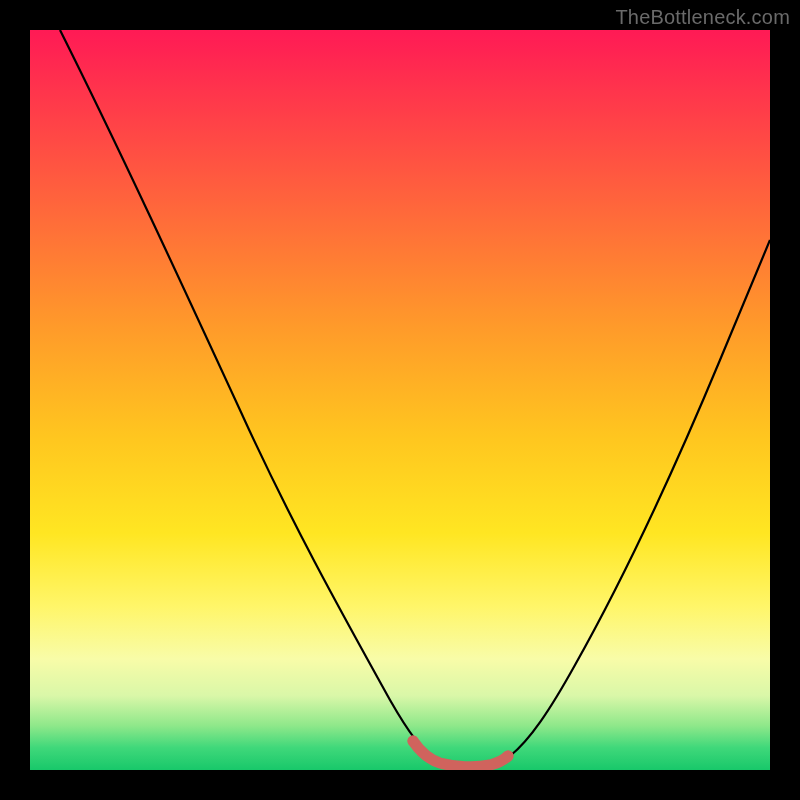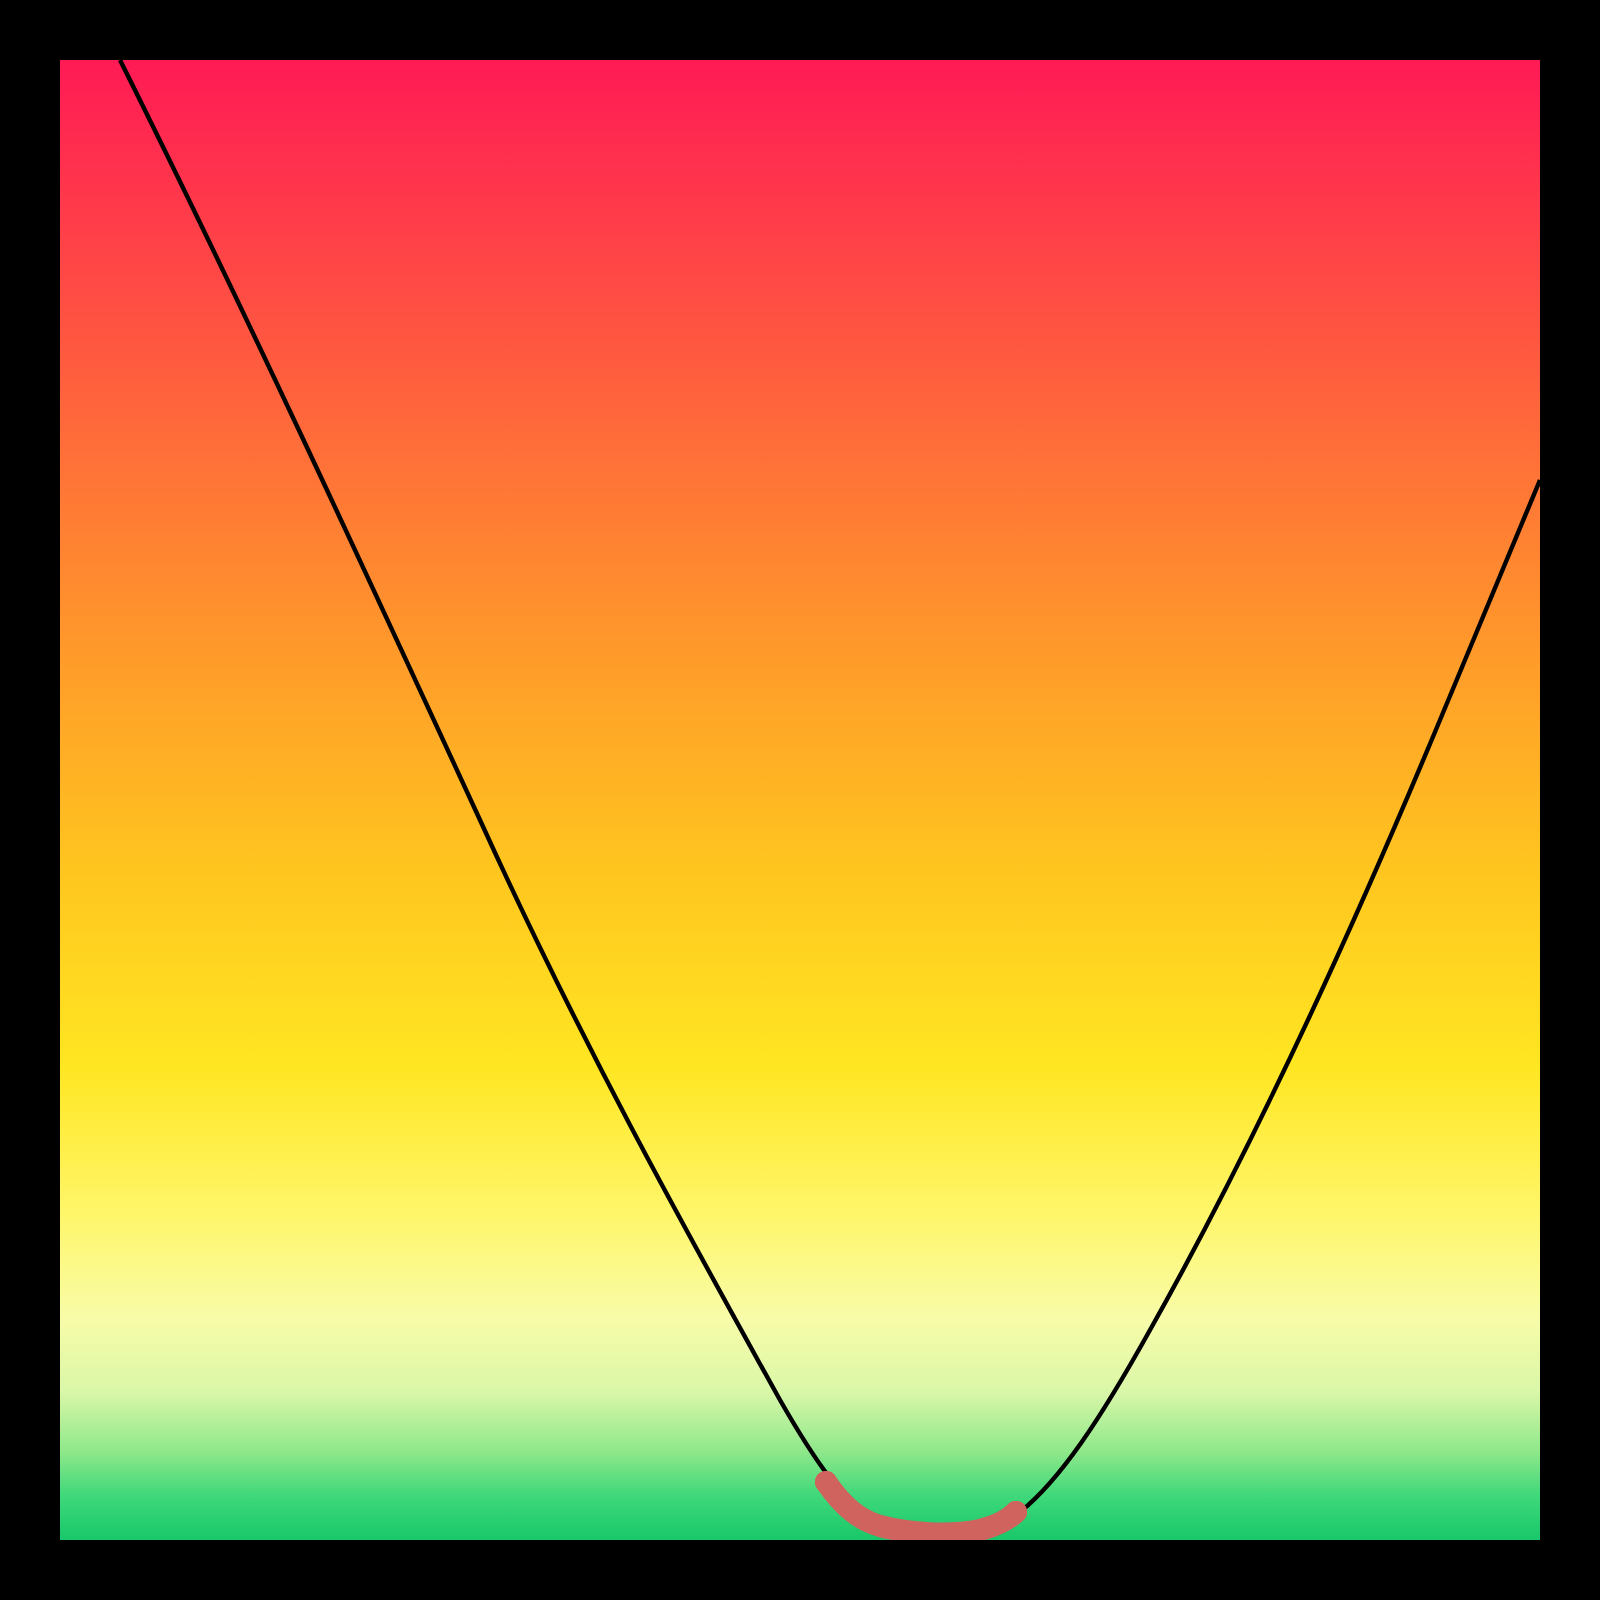--- a/index.html
+++ b/index.html
@@ -87,6 +87,7 @@
 
   </div>
 
+  <div class="credit">TheBottleneck.com</div>
 
 </div>
 

